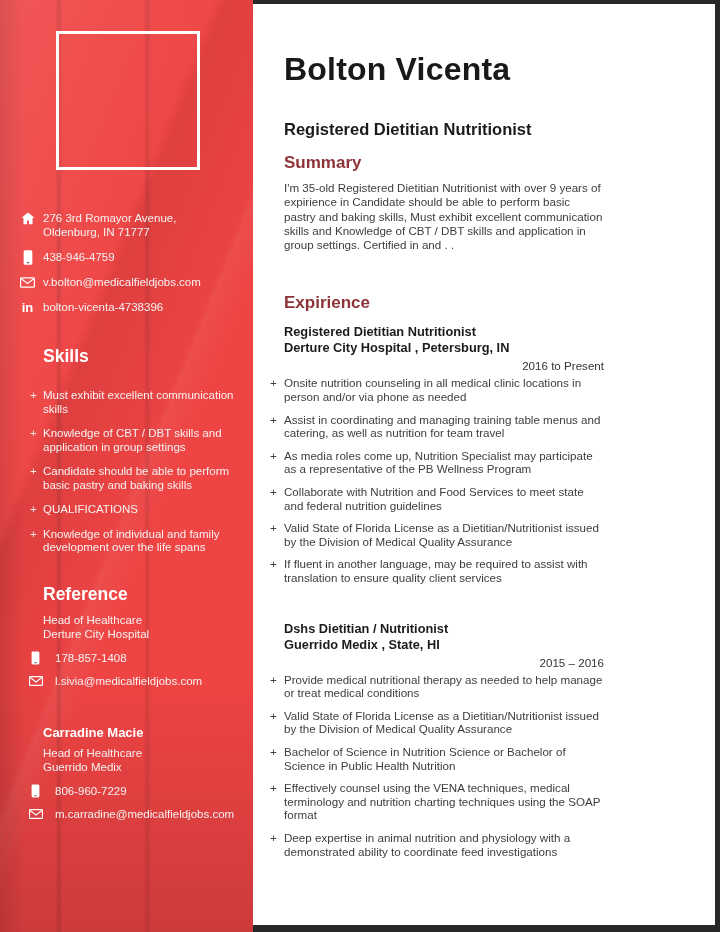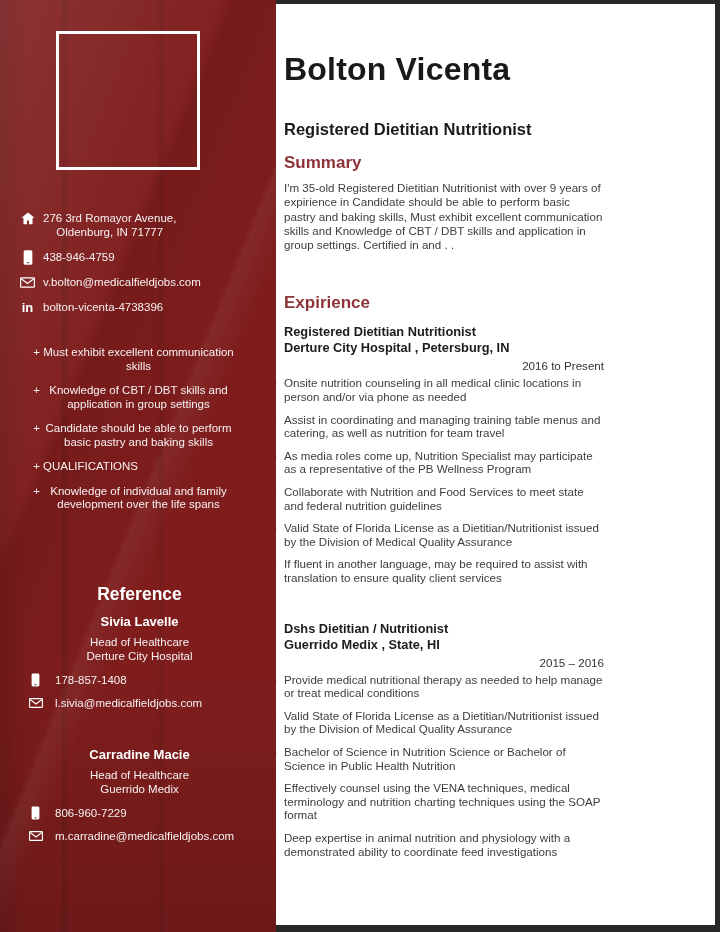--- a/index.html
+++ b/index.html
@@ -15,8 +15,8 @@
 
   
   .sidebar{
-    position:absolute;left:0;top:0;width:276px;height:932px;z-index:2;
-    background-color:#7f1d1d;color:#f7f1f1;overflow:hidden;text-align:center;
+    position:absolute;left:0;top:0;width:253px;height:932px;z-index:2;
+    background-color:#ef4444;color:#f7f1f1;overflow:hidden;
   }
   .sidebar-texture{
     position:absolute;inset:0;pointer-events:none;

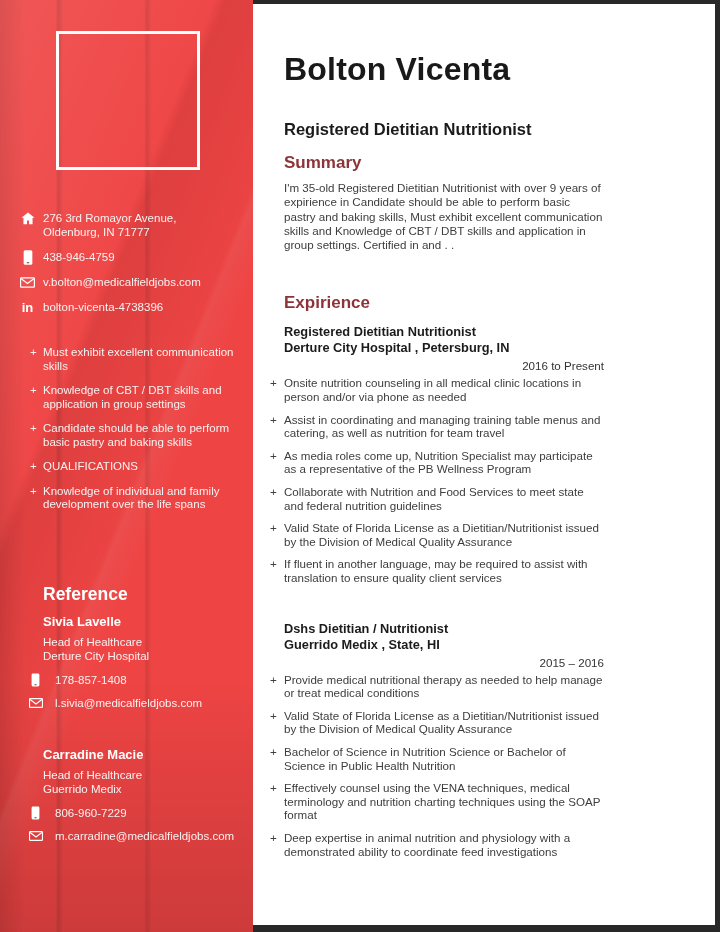--- a/index.html
+++ b/index.html
@@ -122,6 +122,7 @@
   </div>
 
   <div class="skills-block">
+    <h3 class="side-heading">Skills</h3>
     <div class="skill-item">
       <span class="plus-cell">+</span>
       <span>Must exhibit excellent communication skills</span>

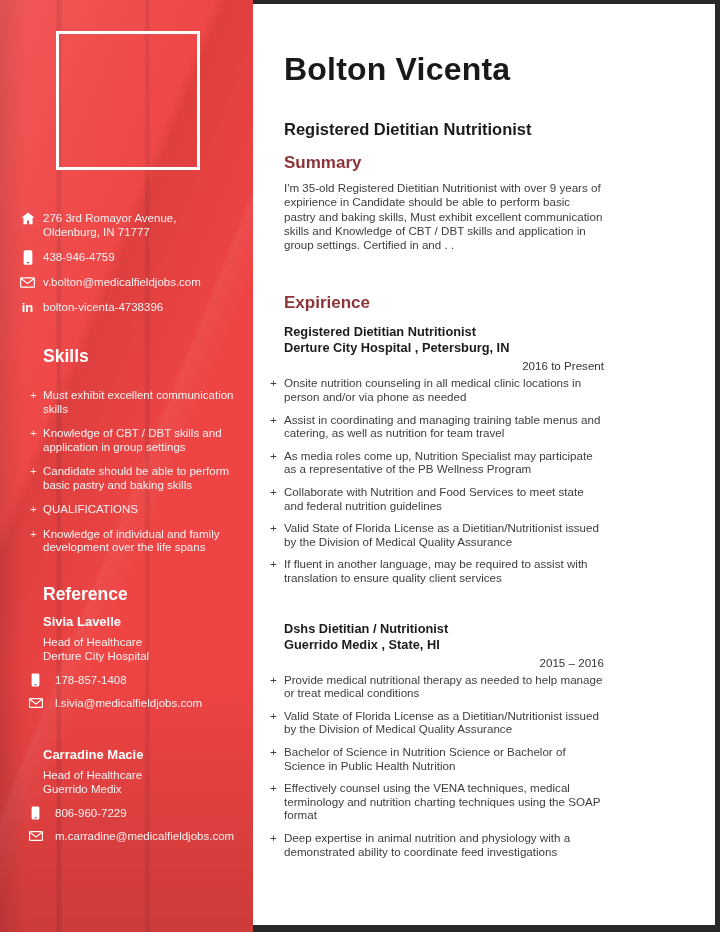--- a/index.html
+++ b/index.html
@@ -149,7 +149,6 @@
     <h3 class="side-heading">Reference</h3>
 
     <div class="ref-entry">
-      <div class="ref-name">Sivia Lavelle</div>
       <div class="ref-roleblock">
         <div>Head of Healthcare</div>
         <div>Derture City Hospital</div>

